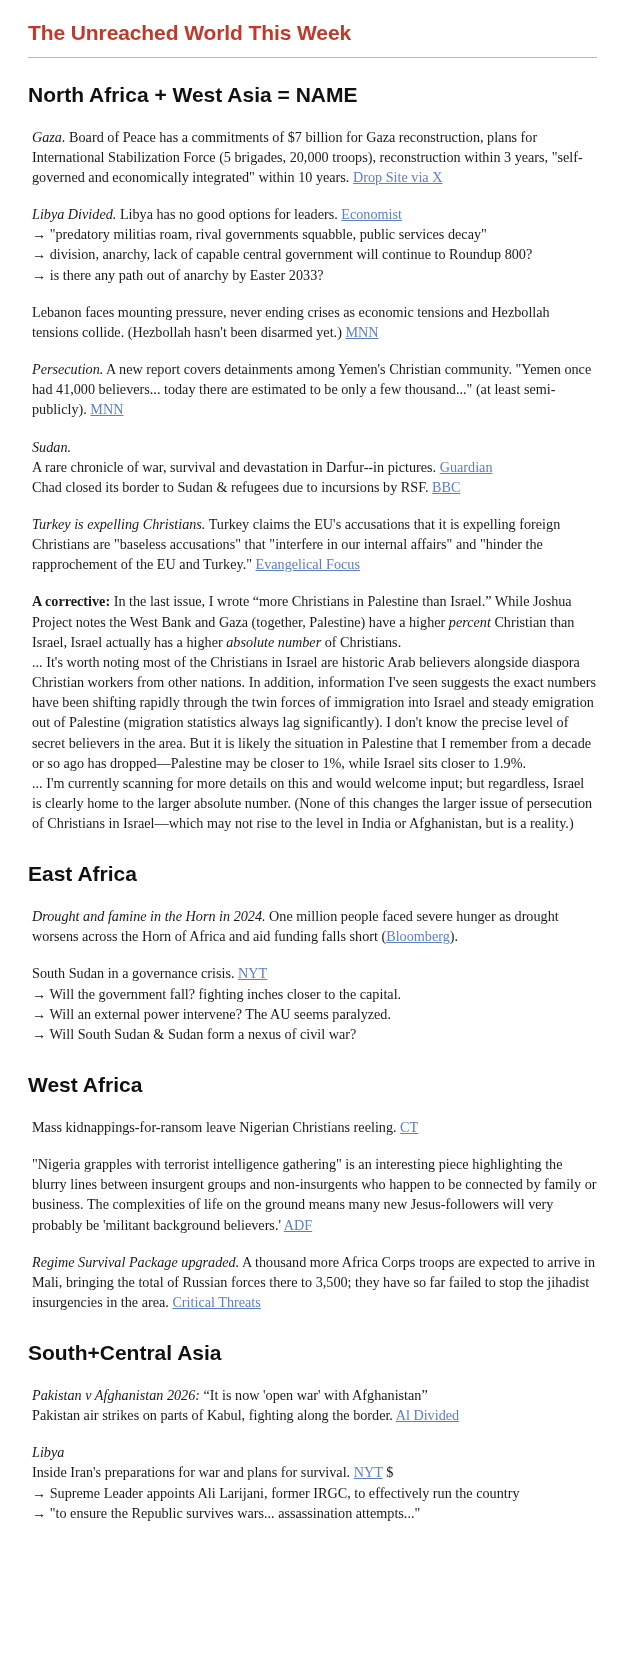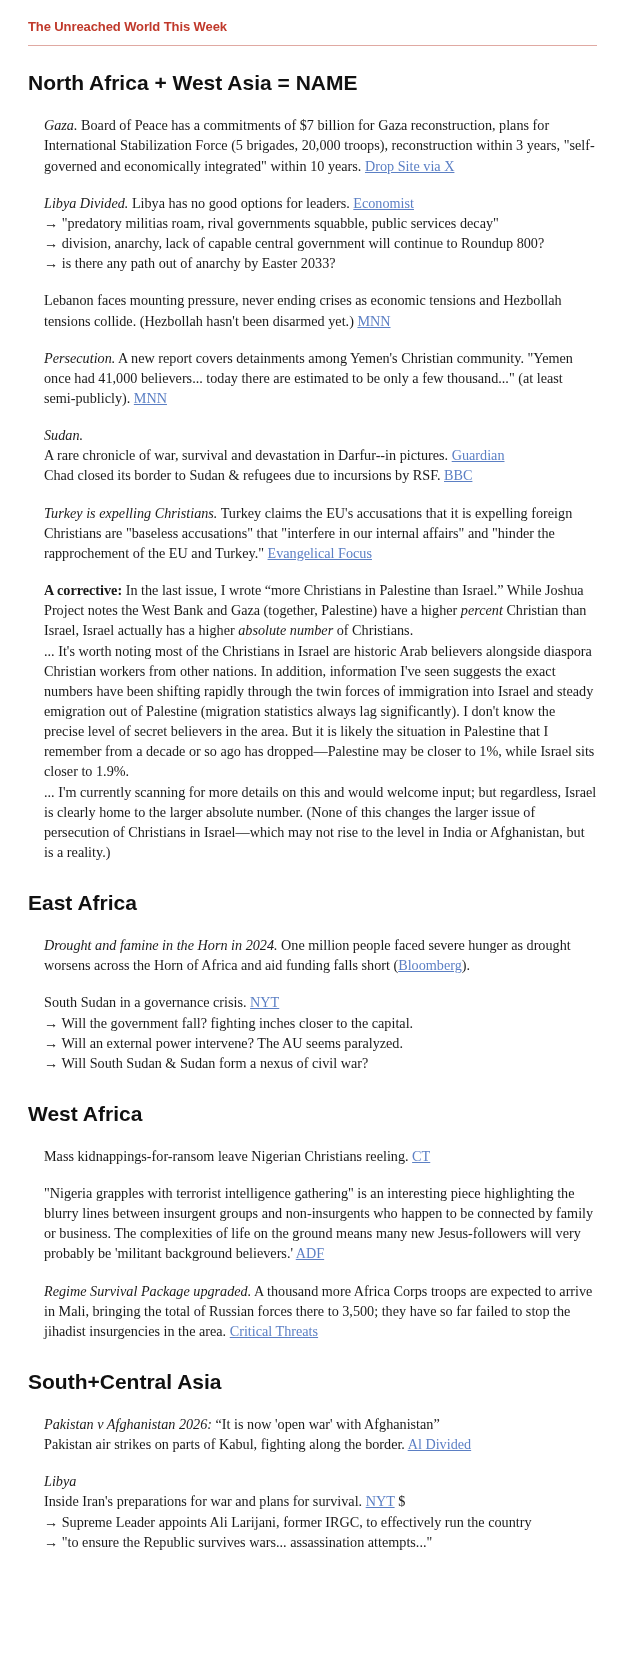--- a/index.html
+++ b/index.html
@@ -18,7 +18,7 @@
   }
   h1.newsletter-title {
     font-family: "Liberation Sans", sans-serif;
-    font-size: 13px;
+    font-size: 21px;
     font-weight: bold;
     color: #c0392b;
     margin: 0 0 9px 0;

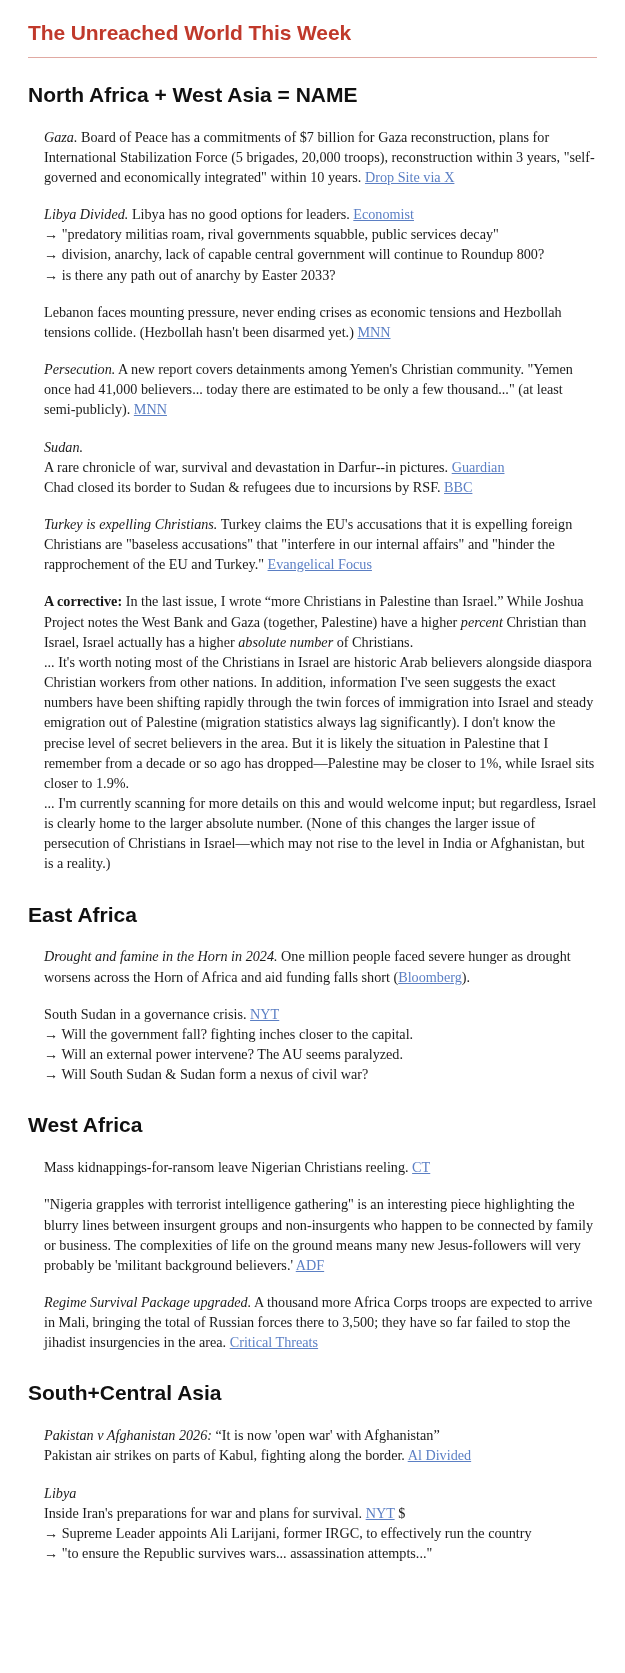--- a/index.html
+++ b/index.html
@@ -38,7 +38,7 @@
   }
   h2.section-head:first-of-type { margin-top: 0; }
   .block {
-    margin: 0 0 17px 16px;
+    margin: 0 0 17px 4px;
     font-family: Liberation Serif, serif;
   }
   .block p {

